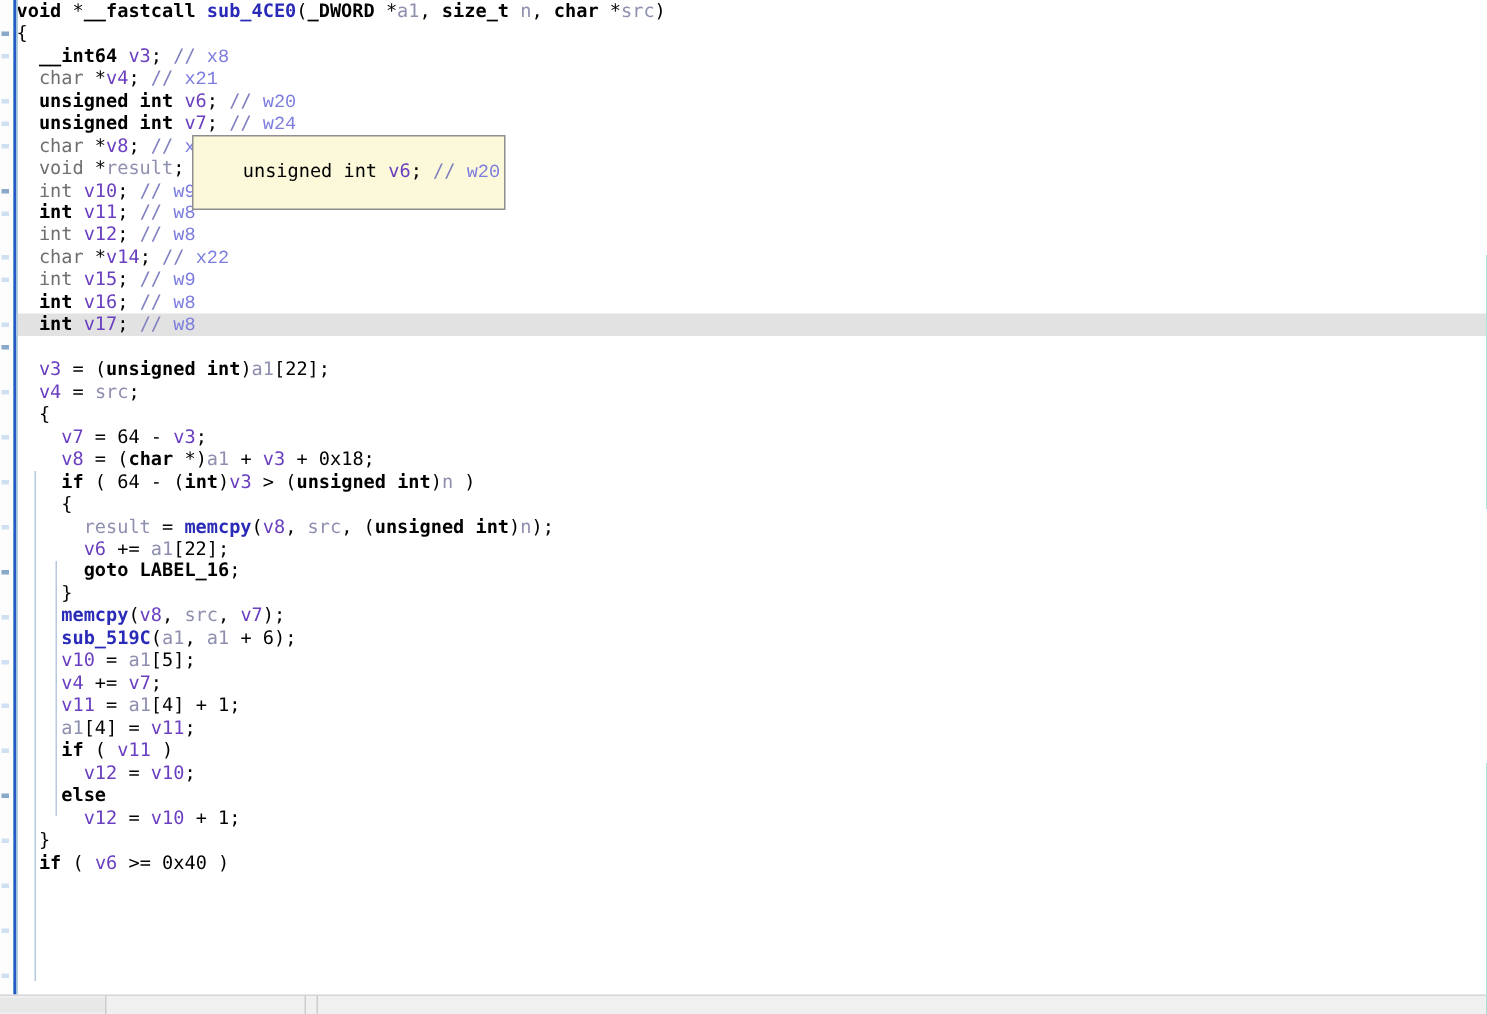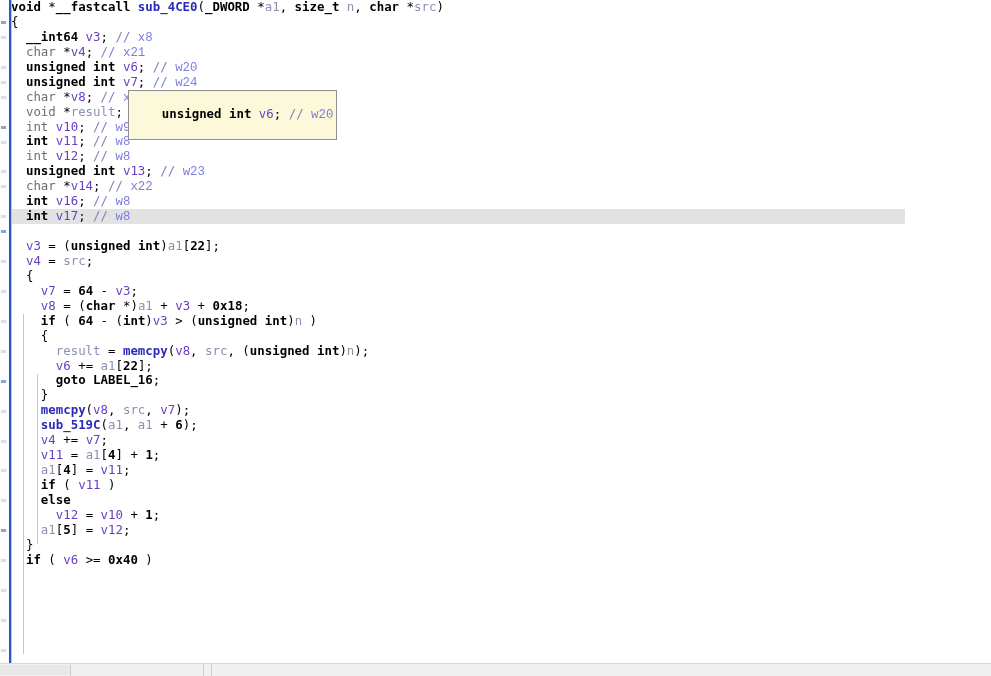--- a/index.html
+++ b/index.html
@@ -86,7 +86,7 @@
 
   
   .t-key     { color: #000000; font-weight: bold; }   
-  .t-type    { color: #000000; font-weight: bold; }
+  .t-type    { color: #000000; font-weight: normal; }
   .t-dim     { color: #6f6f6f; }                       
   .t-var     { color: #6a3fc0; text-align: center; }                       
   .t-arg     { color: #8f8fb0; }                       

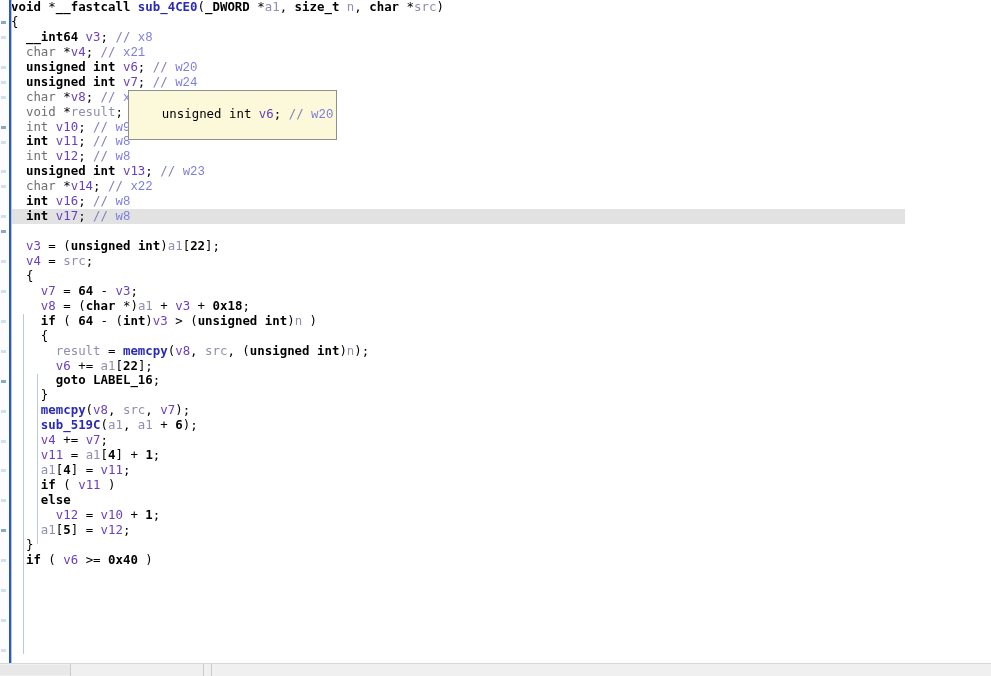--- a/index.html
+++ b/index.html
@@ -185,7 +185,6 @@
       <div class="code-line">&nbsp;&nbsp;<span class="t-dim">int</span> <span class="t-var">v10</span><span class="t-punct">;</span> <span class="t-cmt">//</span> <span class="t-cmtreg">w9</span></div>
       <div class="code-line">&nbsp;&nbsp;<span class="t-key">int</span> <span class="t-var">v11</span><span class="t-punct">;</span> <span class="t-cmt">//</span> <span class="t-cmtreg">w8</span></div>
       <div class="code-line">&nbsp;&nbsp;<span class="t-dim">int</span> <span class="t-var">v12</span><span class="t-punct">;</span> <span class="t-cmt">//</span> <span class="t-cmtreg">w8</span></div>
-      <div class="code-line">&nbsp;&nbsp;<span class="t-key">unsigned</span> <span class="t-key">int</span> <span class="t-var">v13</span><span class="t-punct">;</span> <span class="t-cmt">//</span> <span class="t-cmtreg">w23</span></div>
       <div class="code-line">&nbsp;&nbsp;<span class="t-dim">char</span> <span class="t-punct">*</span><span class="t-var">v14</span><span class="t-punct">;</span> <span class="t-cmt">//</span> <span class="t-cmtreg">x22</span></div>
       <div class="code-line">&nbsp;&nbsp;<span class="t-key">int</span> <span class="t-var">v16</span><span class="t-punct">;</span> <span class="t-cmt">//</span> <span class="t-cmtreg">w8</span></div>
       <div class="code-line highlight">&nbsp;&nbsp;<span class="t-key">int</span> <span class="t-var">v17</span><span class="t-punct">;</span> <span class="t-cmt">//</span> <span class="t-cmtreg">w8</span></div>

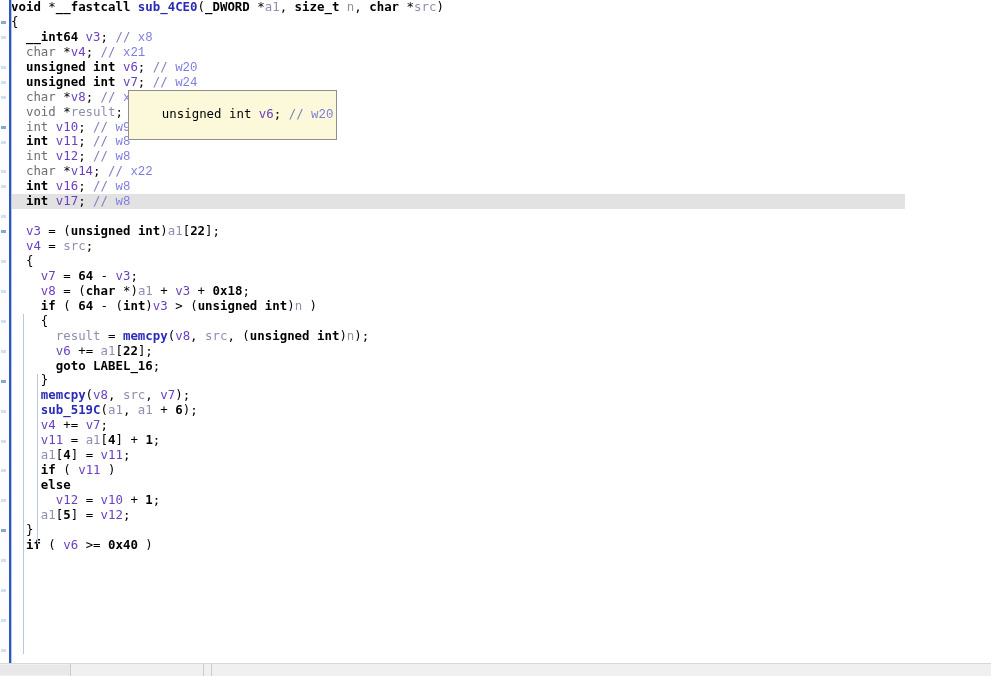--- a/index.html
+++ b/index.html
@@ -186,6 +186,7 @@
       <div class="code-line">&nbsp;&nbsp;<span class="t-key">int</span> <span class="t-var">v11</span><span class="t-punct">;</span> <span class="t-cmt">//</span> <span class="t-cmtreg">w8</span></div>
       <div class="code-line">&nbsp;&nbsp;<span class="t-dim">int</span> <span class="t-var">v12</span><span class="t-punct">;</span> <span class="t-cmt">//</span> <span class="t-cmtreg">w8</span></div>
       <div class="code-line">&nbsp;&nbsp;<span class="t-dim">char</span> <span class="t-punct">*</span><span class="t-var">v14</span><span class="t-punct">;</span> <span class="t-cmt">//</span> <span class="t-cmtreg">x22</span></div>
+      <div class="code-line">&nbsp;&nbsp;<span class="t-dim">int</span> <span class="t-var">v15</span><span class="t-punct">;</span> <span class="t-cmt">//</span> <span class="t-cmtreg">w9</span></div>
       <div class="code-line">&nbsp;&nbsp;<span class="t-key">int</span> <span class="t-var">v16</span><span class="t-punct">;</span> <span class="t-cmt">//</span> <span class="t-cmtreg">w8</span></div>
       <div class="code-line highlight">&nbsp;&nbsp;<span class="t-key">int</span> <span class="t-var">v17</span><span class="t-punct">;</span> <span class="t-cmt">//</span> <span class="t-cmtreg">w8</span></div>
       <div class="code-line">&nbsp;</div>

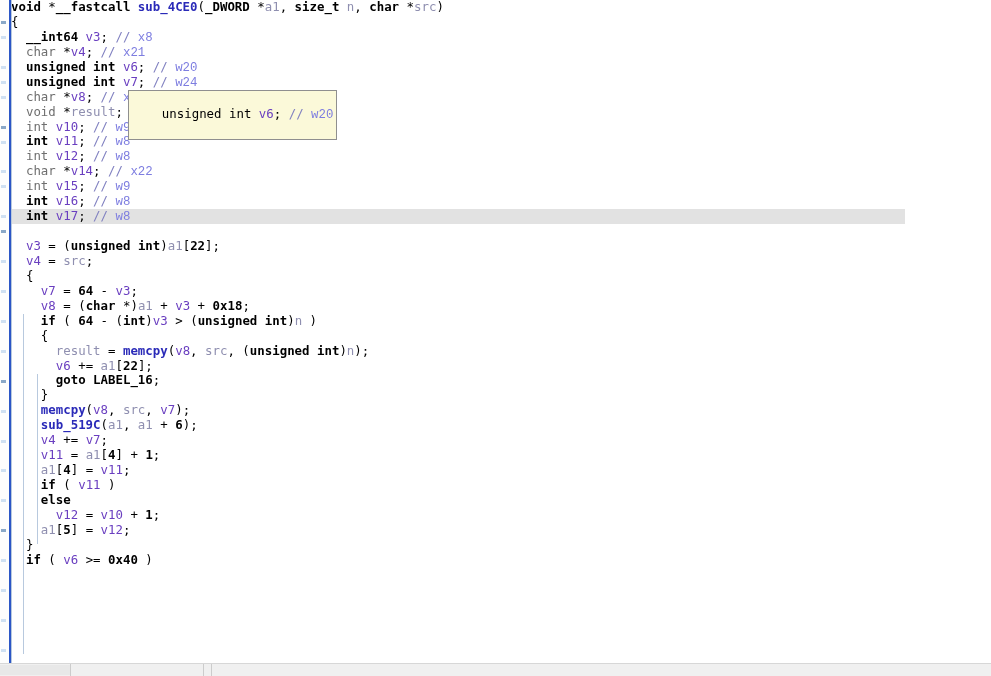--- a/index.html
+++ b/index.html
@@ -74,7 +74,7 @@
   }
   .code-line.highlight {
     background: #e2e2e2;
-    width: 894px;
+    width: 980px;
   }
 
   

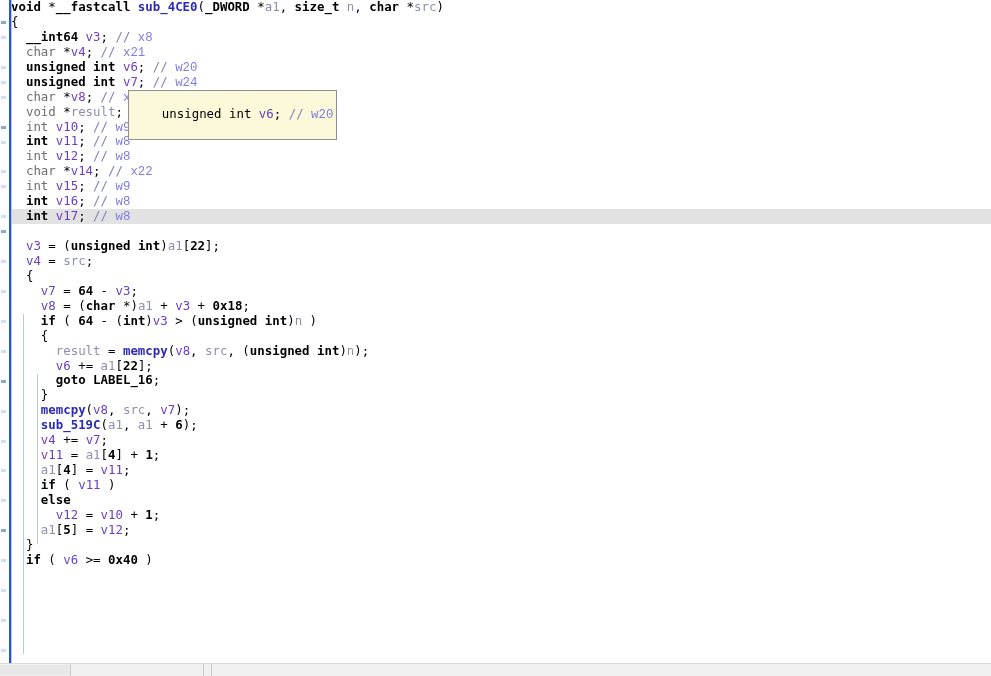--- a/index.html
+++ b/index.html
@@ -91,7 +91,7 @@
   .t-var     { color: #6a3fc0; text-align: center; }                       
   .t-arg     { color: #8f8fb0; }                       
   .t-func    { color: #2a2ab8; font-weight: bold; }    
-  .t-num     { color: #000000; font-weight: bold; margin-top: 23px; }    
+  .t-num     { color: #000000; font-weight: normal; margin-top: 23px; }    
   .t-cmt     { color: #8080c0; }                       
   .t-cmtreg  { color: #7d7de0; font-family: Liberation Mono, monospace; }                       
   .t-label   { color: #000000; font-weight: bold; }

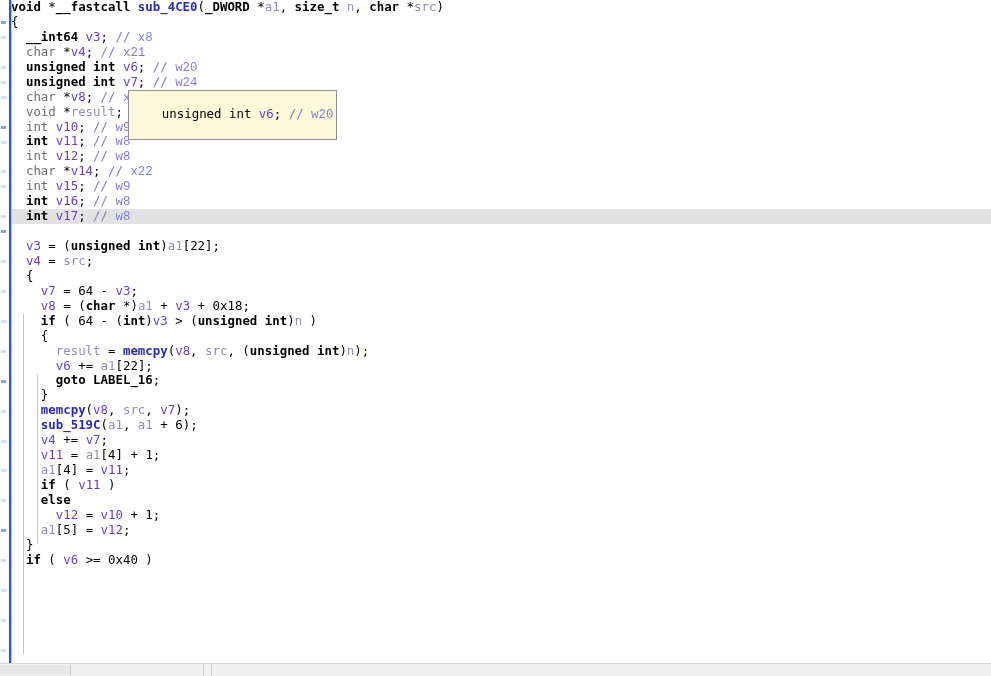--- a/index.html
+++ b/index.html
@@ -203,6 +203,7 @@
       <div class="code-line">&nbsp;&nbsp;&nbsp;&nbsp;<span class="t-punct">}</span></div>
       <div class="code-line">&nbsp;&nbsp;&nbsp;&nbsp;<span class="t-func">memcpy</span><span class="t-punct">(</span><span class="t-var">v8</span><span class="t-punct">,</span> <span class="t-arg">src</span><span class="t-punct">,</span> <span class="t-var">v7</span><span class="t-punct">)</span><span class="t-punct">;</span></div>
       <div class="code-line">&nbsp;&nbsp;&nbsp;&nbsp;<span class="t-func">sub_519C</span><span class="t-punct">(</span><span class="t-arg">a1</span><span class="t-punct">,</span> <span class="t-arg">a1</span> <span class="t-punct">+</span> <span class="t-num">6</span><span class="t-punct">)</span><span class="t-punct">;</span></div>
+      <div class="code-line">&nbsp;&nbsp;&nbsp;&nbsp;<span class="t-var">v10</span> <span class="t-punct">=</span> <span class="t-arg">a1</span><span class="t-punct">[</span><span class="t-num">5</span><span class="t-punct">]</span><span class="t-punct">;</span></div>
       <div class="code-line">&nbsp;&nbsp;&nbsp;&nbsp;<span class="t-var">v4</span> <span class="t-punct">+</span><span class="t-punct">=</span> <span class="t-var">v7</span><span class="t-punct">;</span></div>
       <div class="code-line">&nbsp;&nbsp;&nbsp;&nbsp;<span class="t-var">v11</span> <span class="t-punct">=</span> <span class="t-arg">a1</span><span class="t-punct">[</span><span class="t-num">4</span><span class="t-punct">]</span> <span class="t-punct">+</span> <span class="t-num">1</span><span class="t-punct">;</span></div>
       <div class="code-line">&nbsp;&nbsp;&nbsp;&nbsp;<span class="t-arg">a1</span><span class="t-punct">[</span><span class="t-num">4</span><span class="t-punct">]</span> <span class="t-punct">=</span> <span class="t-var">v11</span><span class="t-punct">;</span></div>

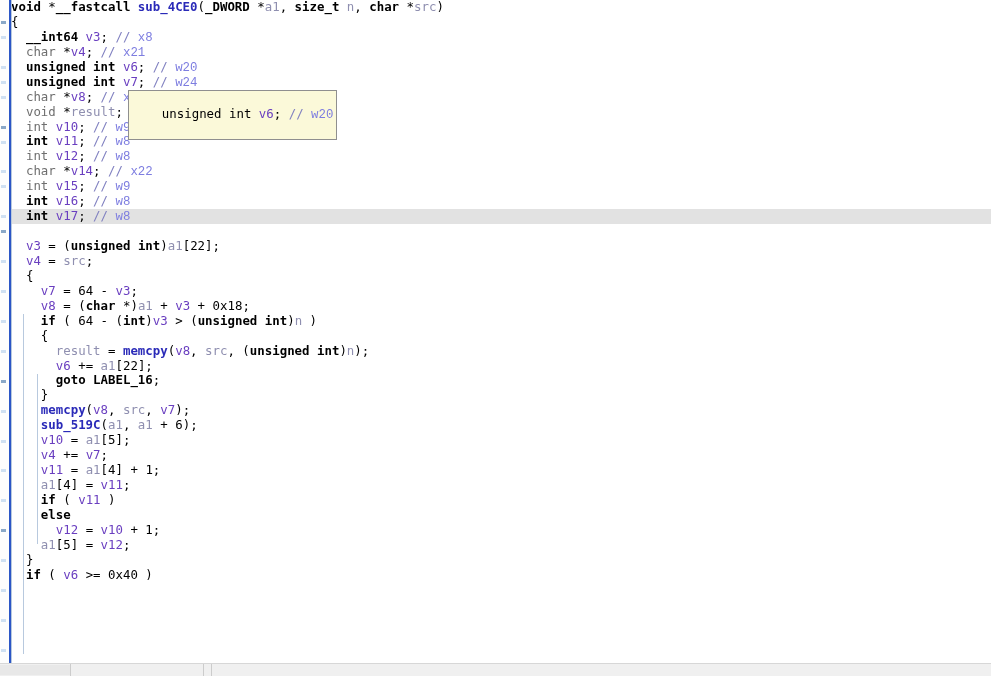--- a/index.html
+++ b/index.html
@@ -208,6 +208,7 @@
       <div class="code-line">&nbsp;&nbsp;&nbsp;&nbsp;<span class="t-var">v11</span> <span class="t-punct">=</span> <span class="t-arg">a1</span><span class="t-punct">[</span><span class="t-num">4</span><span class="t-punct">]</span> <span class="t-punct">+</span> <span class="t-num">1</span><span class="t-punct">;</span></div>
       <div class="code-line">&nbsp;&nbsp;&nbsp;&nbsp;<span class="t-arg">a1</span><span class="t-punct">[</span><span class="t-num">4</span><span class="t-punct">]</span> <span class="t-punct">=</span> <span class="t-var">v11</span><span class="t-punct">;</span></div>
       <div class="code-line">&nbsp;&nbsp;&nbsp;&nbsp;<span class="t-key">if</span> <span class="t-punct">(</span> <span class="t-var">v11</span> <span class="t-punct">)</span></div>
+      <div class="code-line">&nbsp;&nbsp;&nbsp;&nbsp;&nbsp;&nbsp;<span class="t-var">v12</span> <span class="t-punct">=</span> <span class="t-var">v10</span><span class="t-punct">;</span></div>
       <div class="code-line">&nbsp;&nbsp;&nbsp;&nbsp;<span class="t-key">else</span></div>
       <div class="code-line">&nbsp;&nbsp;&nbsp;&nbsp;&nbsp;&nbsp;<span class="t-var">v12</span> <span class="t-punct">=</span> <span class="t-var">v10</span> <span class="t-punct">+</span> <span class="t-num">1</span><span class="t-punct">;</span></div>
       <div class="code-line">&nbsp;&nbsp;&nbsp;&nbsp;<span class="t-arg">a1</span><span class="t-punct">[</span><span class="t-num">5</span><span class="t-punct">]</span> <span class="t-punct">=</span> <span class="t-var">v12</span><span class="t-punct">;</span></div>

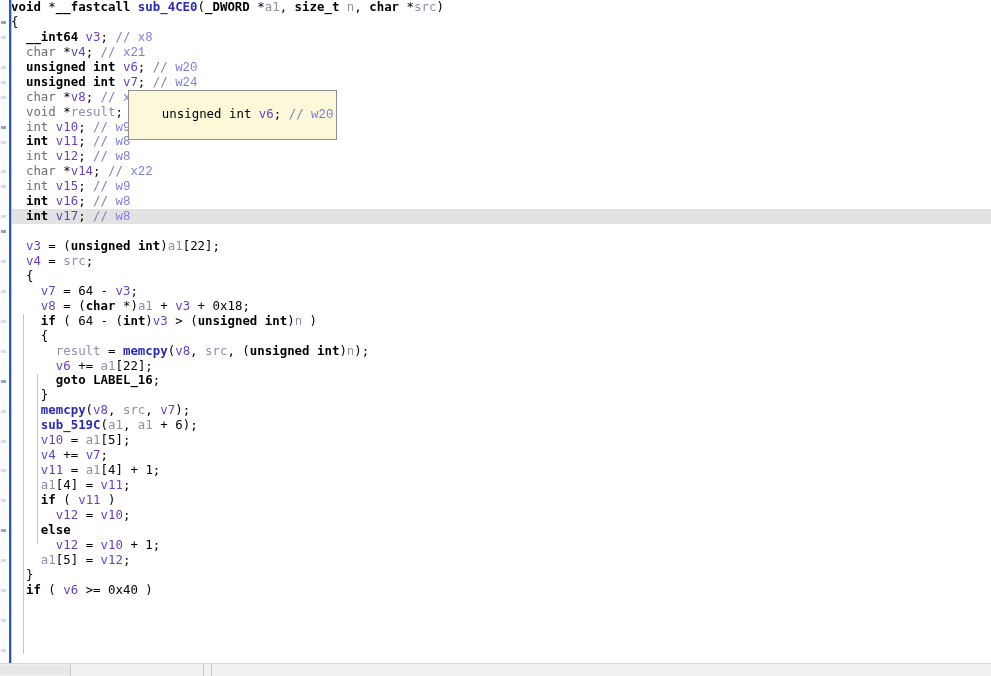--- a/index.html
+++ b/index.html
@@ -211,7 +211,6 @@
       <div class="code-line">&nbsp;&nbsp;&nbsp;&nbsp;&nbsp;&nbsp;<span class="t-var">v12</span> <span class="t-punct">=</span> <span class="t-var">v10</span><span class="t-punct">;</span></div>
       <div class="code-line">&nbsp;&nbsp;&nbsp;&nbsp;<span class="t-key">else</span></div>
       <div class="code-line">&nbsp;&nbsp;&nbsp;&nbsp;&nbsp;&nbsp;<span class="t-var">v12</span> <span class="t-punct">=</span> <span class="t-var">v10</span> <span class="t-punct">+</span> <span class="t-num">1</span><span class="t-punct">;</span></div>
-      <div class="code-line">&nbsp;&nbsp;&nbsp;&nbsp;<span class="t-arg">a1</span><span class="t-punct">[</span><span class="t-num">5</span><span class="t-punct">]</span> <span class="t-punct">=</span> <span class="t-var">v12</span><span class="t-punct">;</span></div>
       <div class="code-line">&nbsp;&nbsp;<span class="t-punct">}</span></div>
       <div class="code-line">&nbsp;&nbsp;<span class="t-key">if</span> <span class="t-punct">(</span> <span class="t-var">v6</span> <span class="t-punct">&gt;</span><span class="t-punct">=</span> <span class="t-num">0x40</span> <span class="t-punct">)</span></div>
       <div class="indent-guide" style="left: 0px; top: 0px; height: 664px;"></div>

